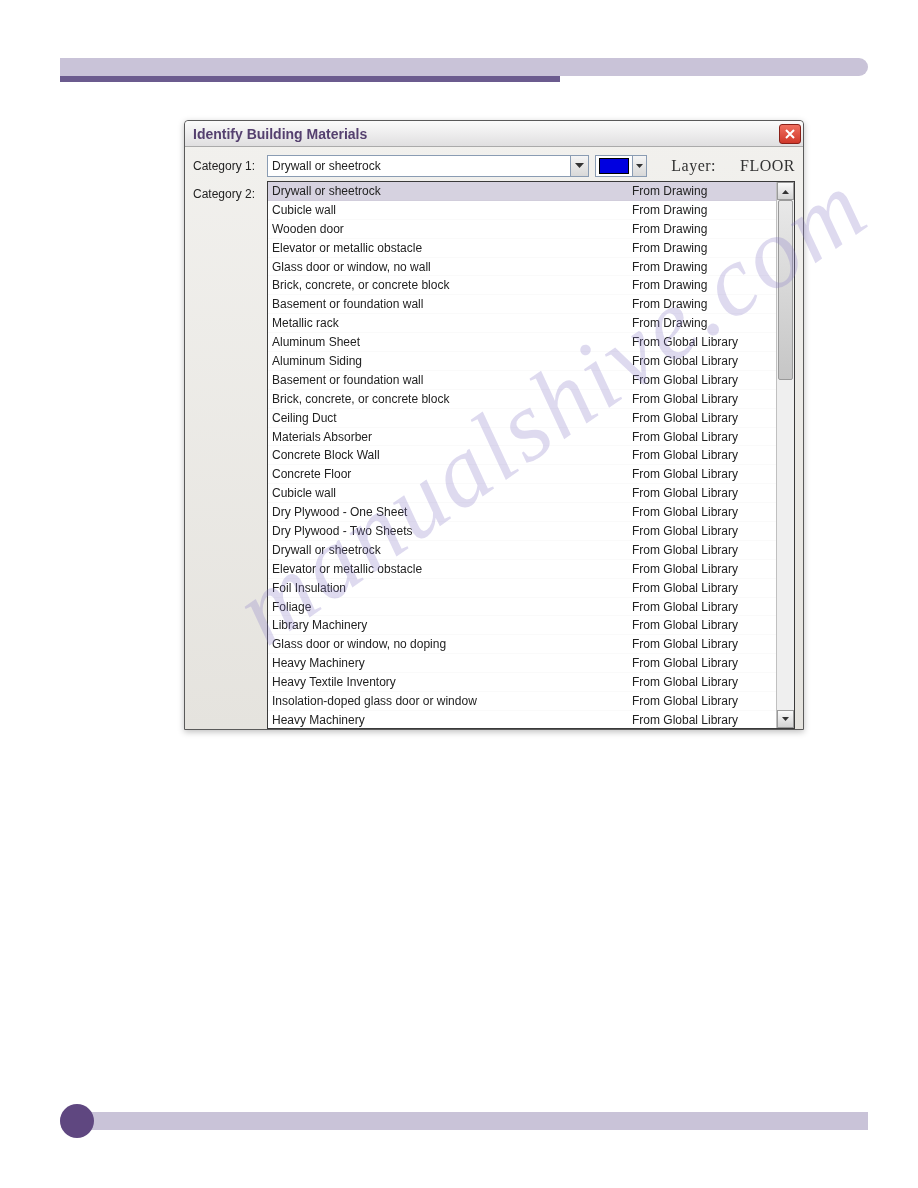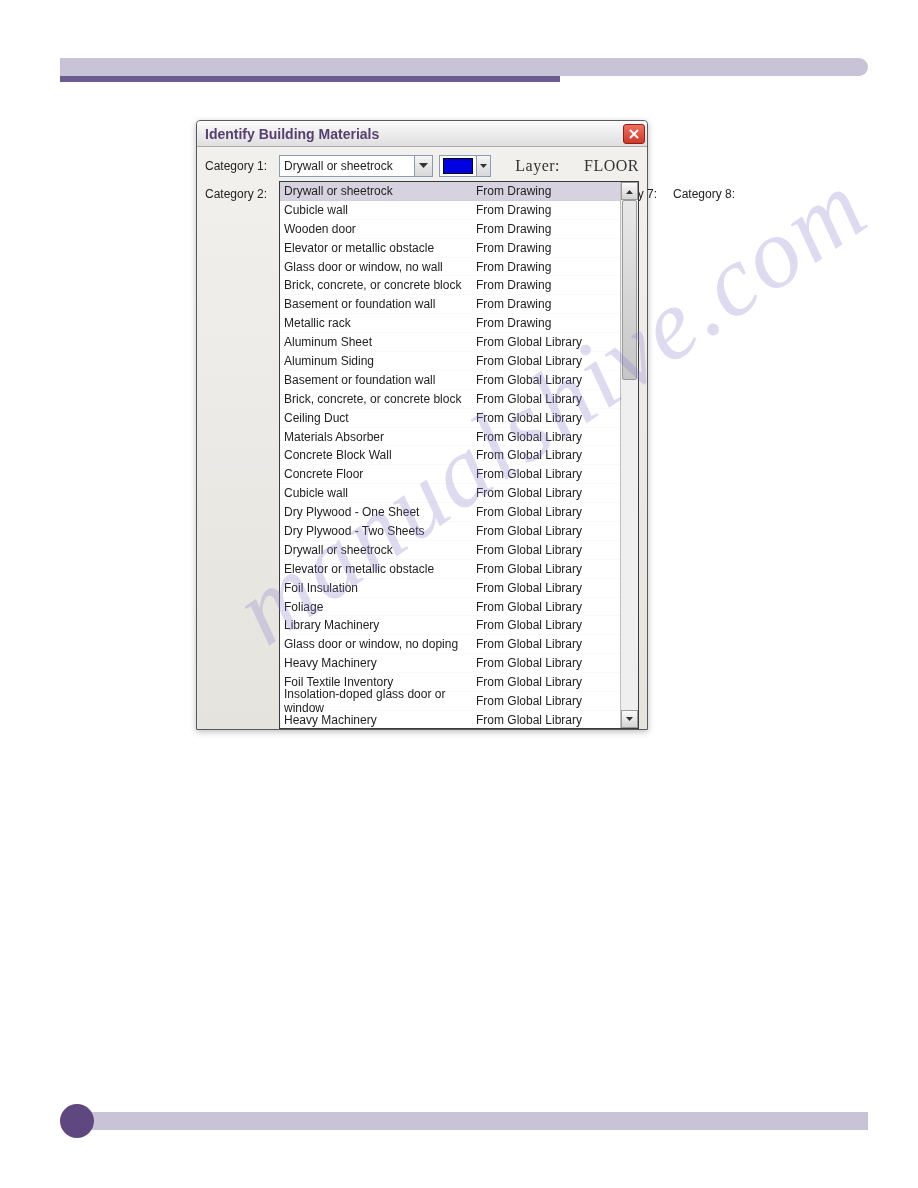--- a/index.html
+++ b/index.html
@@ -73,9 +73,9 @@
   }
   .dialog {
     position: absolute;
-    left: 196px;
+    left: 184px;
     top: 120px;
-    width: 452px;
+    width: 620px;
     background: linear-gradient(#f2f1ee, #e5e3de);
     border: 1px solid #5a5a5a;
     border-radius: 4px 4px 0 0;

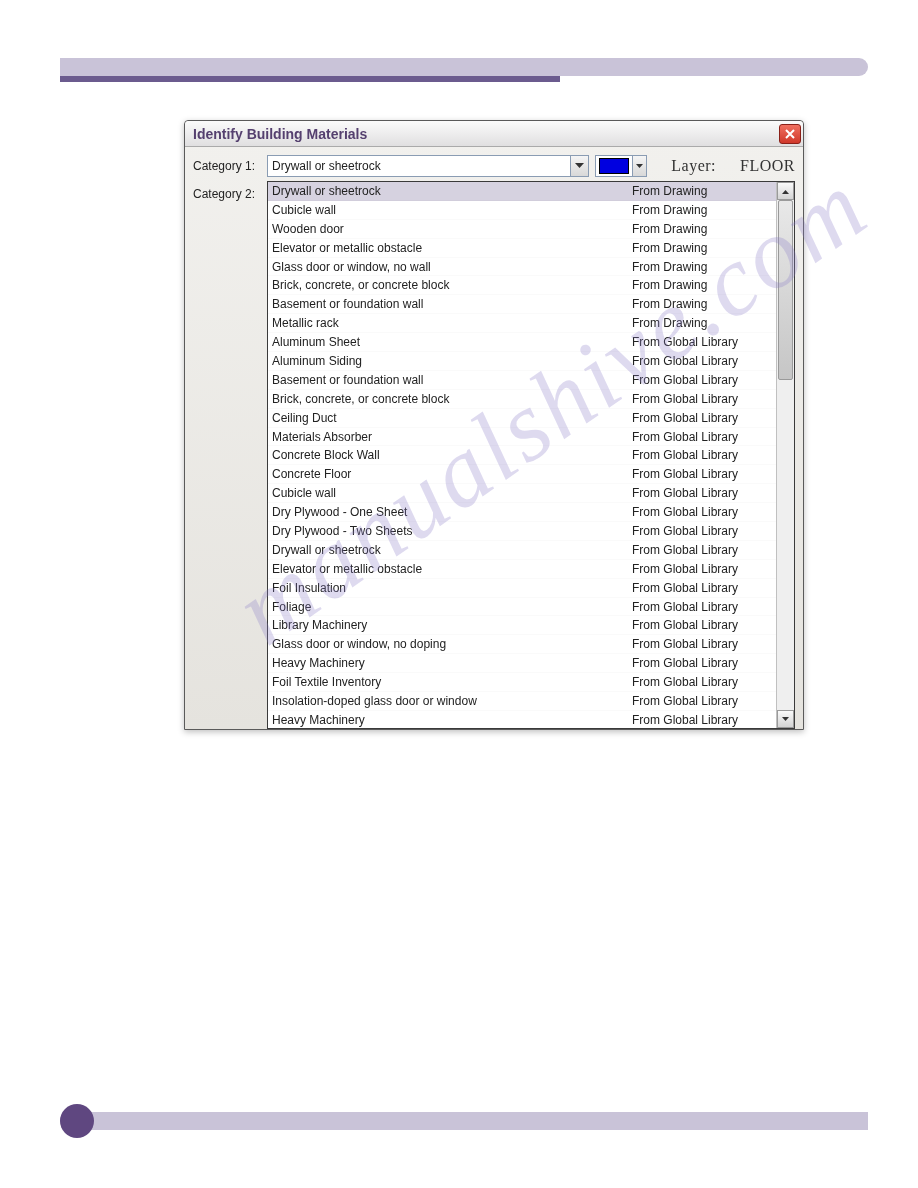--- a/index.html
+++ b/index.html
@@ -394,7 +394,7 @@
               <span class="li-source">From Global Library</span>
             </div>
             <div class="list-item">
-              <span class="li-name">Foil Textile Inventory</span>
+              <span class="li-name">Heavy Textile Inventory</span>
               <span class="li-source">From Global Library</span>
             </div>
             <div class="list-item">

